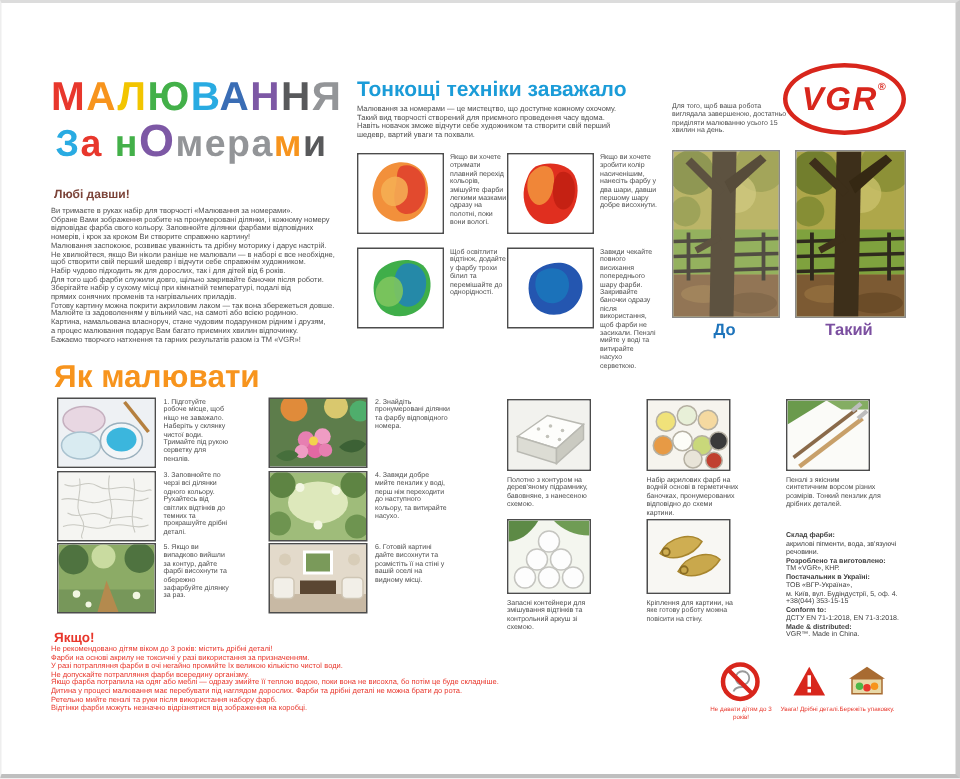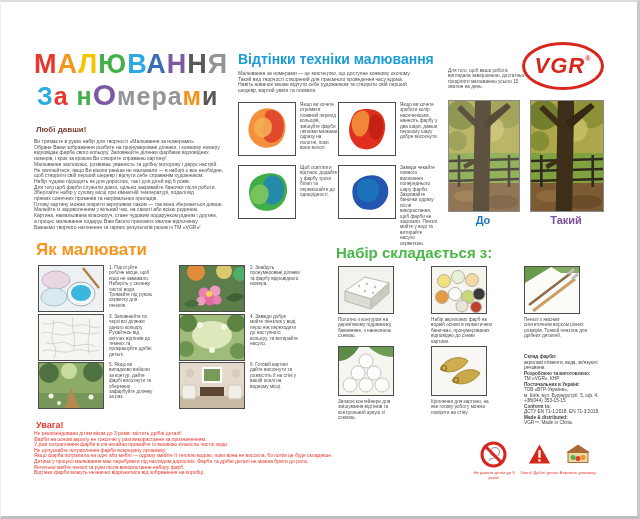--- a/index.html
+++ b/index.html
@@ -56,7 +56,7 @@
       <div>Бажаємо творчого натхнення та гарних результатів разом із ТМ «VGR»!</div>
     </div>
 
-  <div class="h-blue abs" style="left:237px;top:49px">Відтінки техніки малювання</div>
+  <div class="h-blue abs" style="left:237px;top:49px">Тонкощі техніки заважало</div>
   <div class="small abs" style="left:237px;top:69px;width:190px">
       <div>Малювання за номерами — це мистецтво, що доступне кожному охочому.</div>
       <div>Такий вид творчості створений для приємного проведення часу вдома.</div>

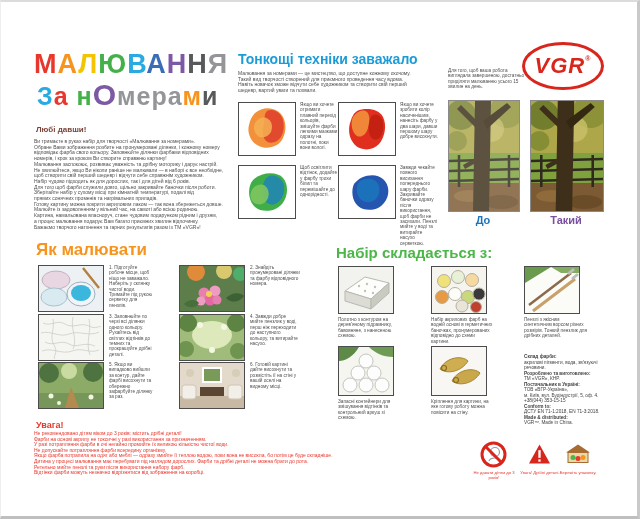--- a/index.html
+++ b/index.html
@@ -14,7 +14,7 @@
   .small div{font-size:5px;line-height:5.7px;color:#4f4f4f;}
   .cap{font-size:4.7px;line-height:5.4px;color:#4f4f4f;}
   .h-blue{font-size:14px;font-weight:bold;color:#1b9cd8;}
-  .h-orange{font-size:17px;font-weight:bold;color:#f7941d;}
+  .h-orange{font-size:21px;font-weight:bold;color:#f7941d;}
   .h-green{font-size:15px;font-weight:bold;color:#4cb748;}
   .h-red{font-size:9px;font-weight:bold;color:#e8372c;}
   .warn div{font-size:5px;line-height:5.6px;color:#e8372c;}

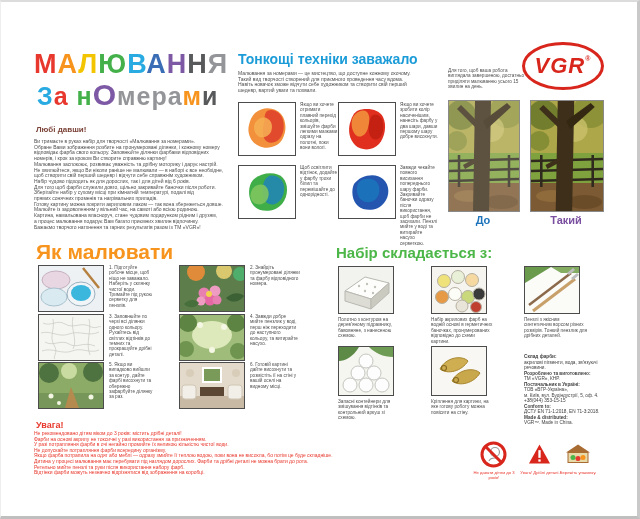--- a/index.html
+++ b/index.html
@@ -254,7 +254,6 @@
   </div>
   <div class="cap abs" style="left:249px;top:360px;width:50px">6. Готовій картині дайте висохнути та розмістіть її на стіні у вашій оселі на видному місці.</div>
 
-  <div class="h-green abs" style="left:335px;top:242px">Набір складається з:</div>
 
   <div class="imgbox abs" style="left:337px;top:264px;width:54px;height:46px">
     <svg viewBox="0 0 54 46">

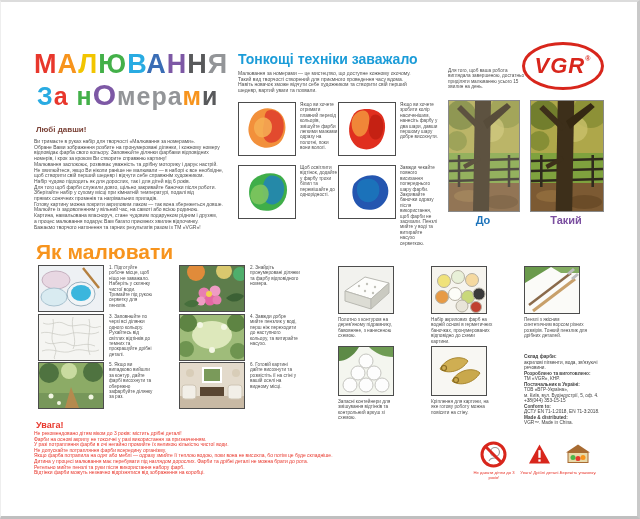--- a/index.html
+++ b/index.html
@@ -348,7 +348,7 @@
       <div>VGR™. Made in China.</div>
     </div>
 
-  <div class="h-red abs" style="left:35px;top:418px">Увага!</div>
+  <div class="h-red abs" style="left:35px;top:418px">Якщо!</div>
   <div class="warn abs" style="left:33px;top:429px;width:310px">
       <div>Не рекомендовано дітям віком до 3 років: містить дрібні деталі!</div>
       <div>Фарби на основі акрилу не токсичні у разі використання за призначенням.</div>

